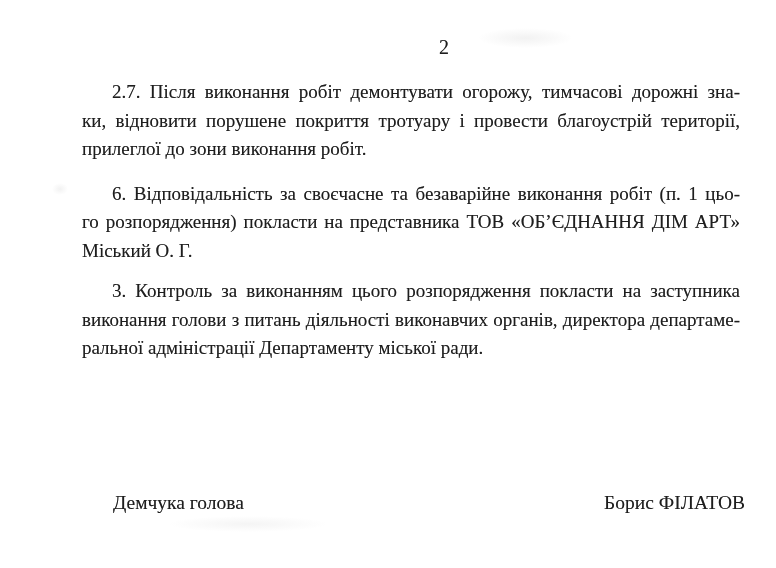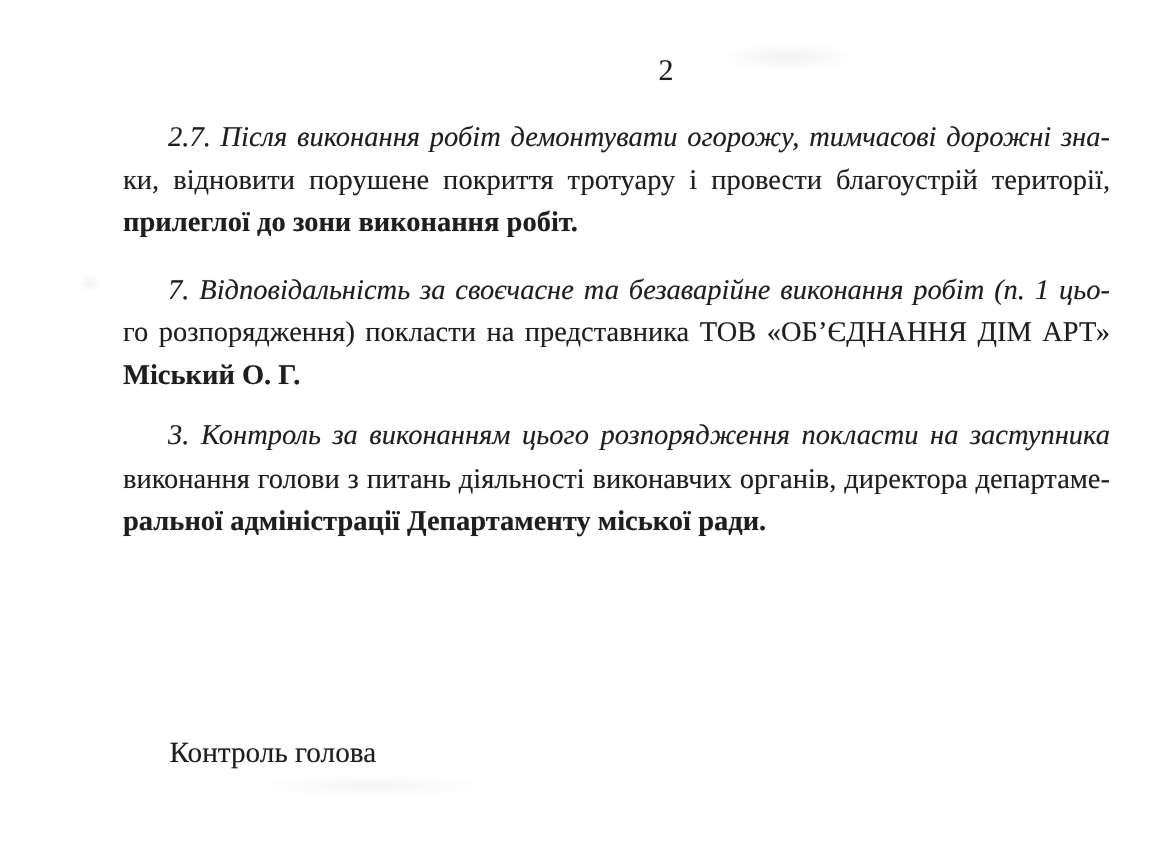--- a/index.html
+++ b/index.html
@@ -43,7 +43,7 @@
     text-align: justify;
     text-align-last: justify;
   }
-  .ln.first { text-indent: 30px; font-style: italic; }
+  .ln.first { text-indent: 30px; }
   .ln.last { text-align: right; text-align-last: left; font-weight: bold; }
   .signature {
     position: absolute;

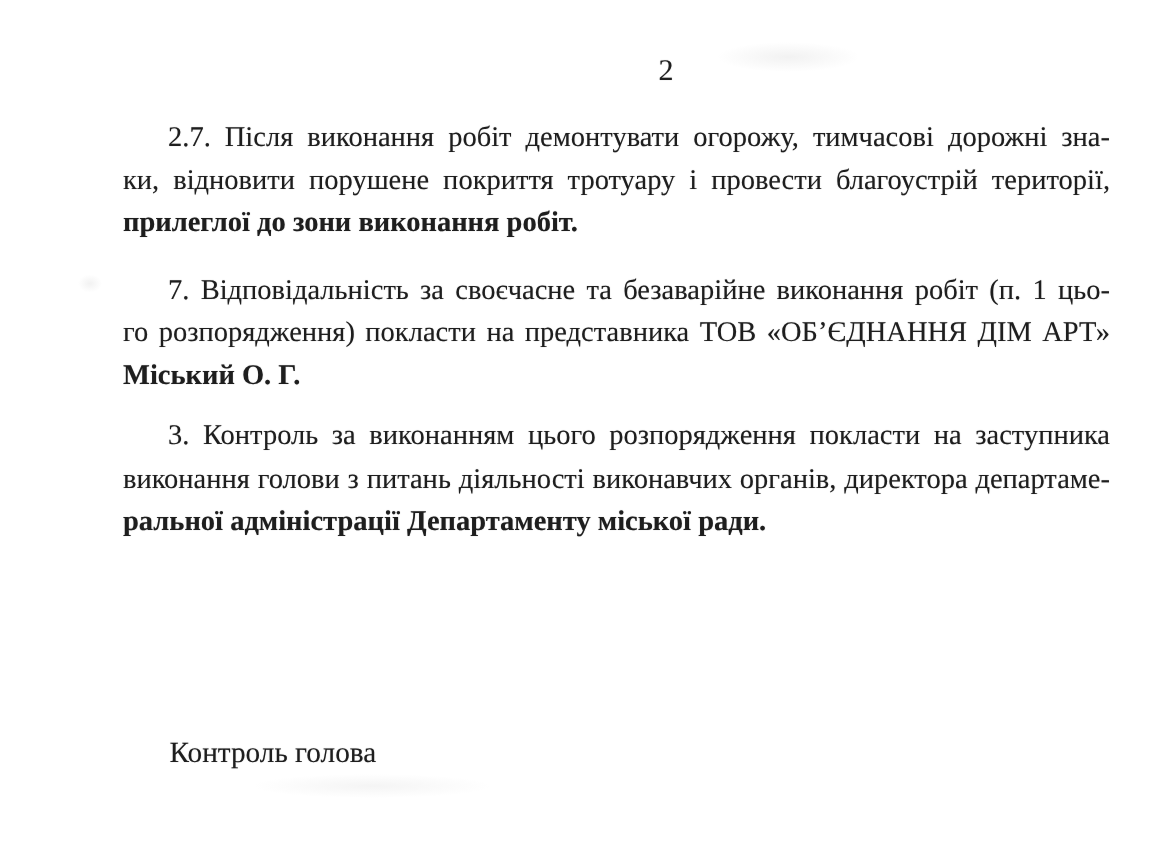--- a/index.html
+++ b/index.html
@@ -44,7 +44,7 @@
     text-align-last: justify;
   }
   .ln.first { text-indent: 30px; }
-  .ln.last { text-align: right; text-align-last: left; font-weight: bold; }
+  .ln.last { text-align: right; text-align-last: left; }
   .signature {
     position: absolute;
     left: 82px;

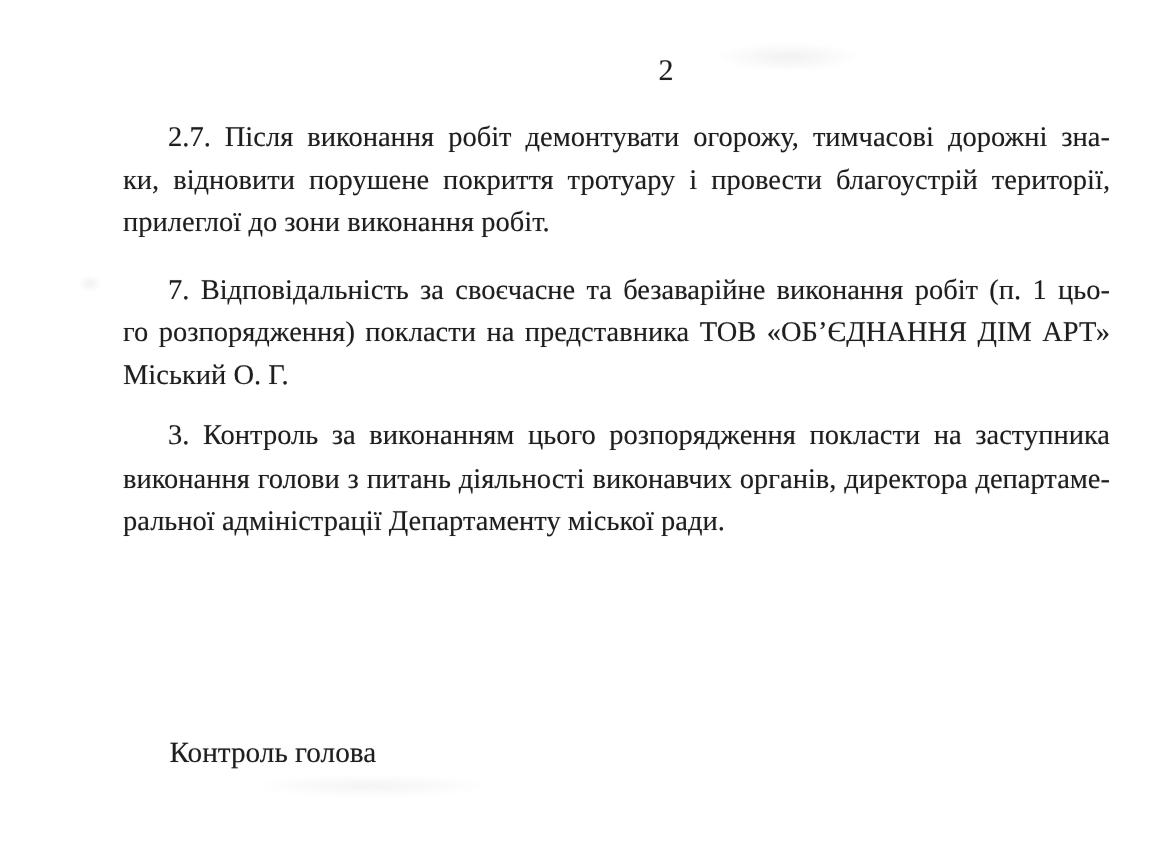--- a/index.html
+++ b/index.html
@@ -83,7 +83,7 @@
     </p>
 
     <p class="p2">
-      <span class="ln first">7. Відповідальність за своєчасне та безаварійне виконання робіт (п. 1 цьо-</span>
+      <span class="ln first">6. Відповідальність за своєчасне та безаварійне виконання робіт (п. 1 цьо-</span>
       <span class="ln">го розпорядження) покласти на представника ТОВ «ОБ’ЄДНАННЯ ДІМ АРТ»</span>
       <span class="ln last">Міський О. Г.</span>
     </p>

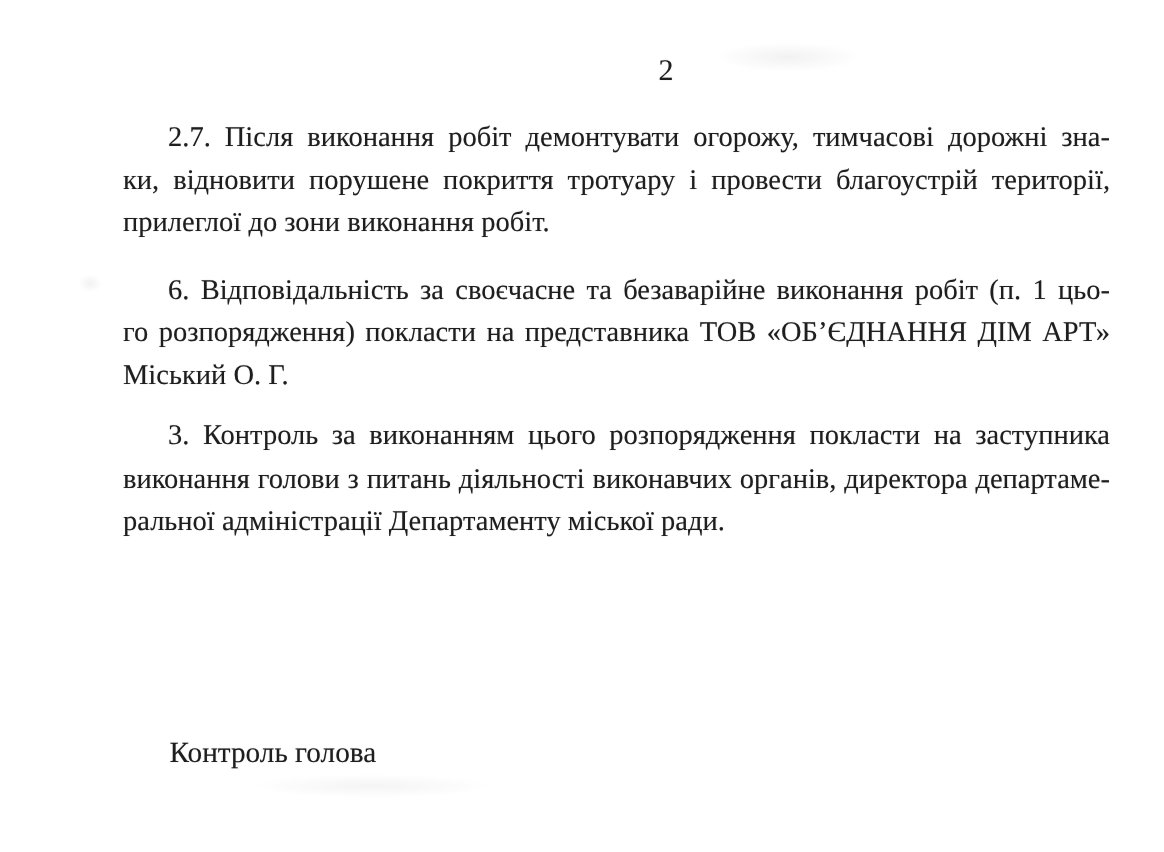--- a/index.html
+++ b/index.html
@@ -98,7 +98,7 @@
   </div>
 
   <div class="signature">
-    <span class="sig-title">Контроль голова</span>
+    <span class="sig-title">Демчука голова</span>
   </div>
 
   <div class="artifact a1"></div>

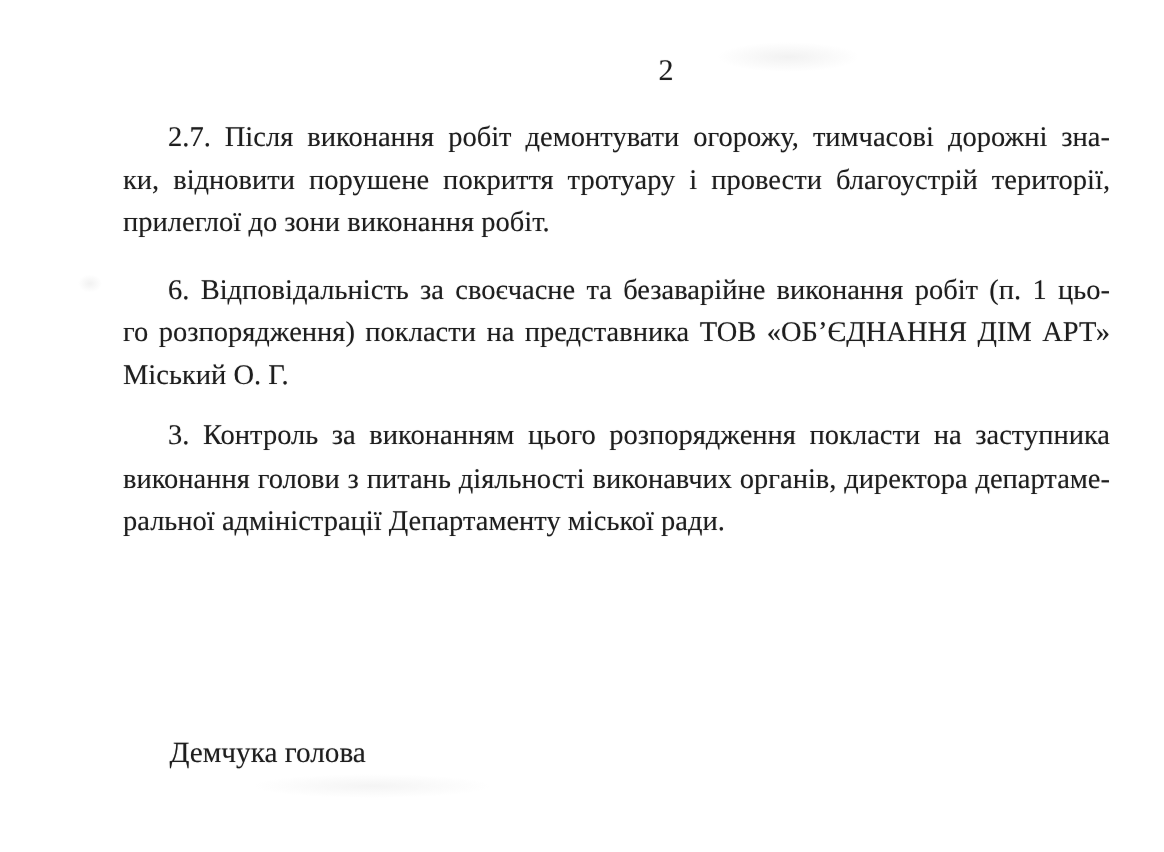--- a/index.html
+++ b/index.html
@@ -99,6 +99,7 @@
 
   <div class="signature">
     <span class="sig-title">Демчука голова</span>
+    <span class="sig-name">Борис ФІЛАТОВ</span>
   </div>
 
   <div class="artifact a1"></div>

